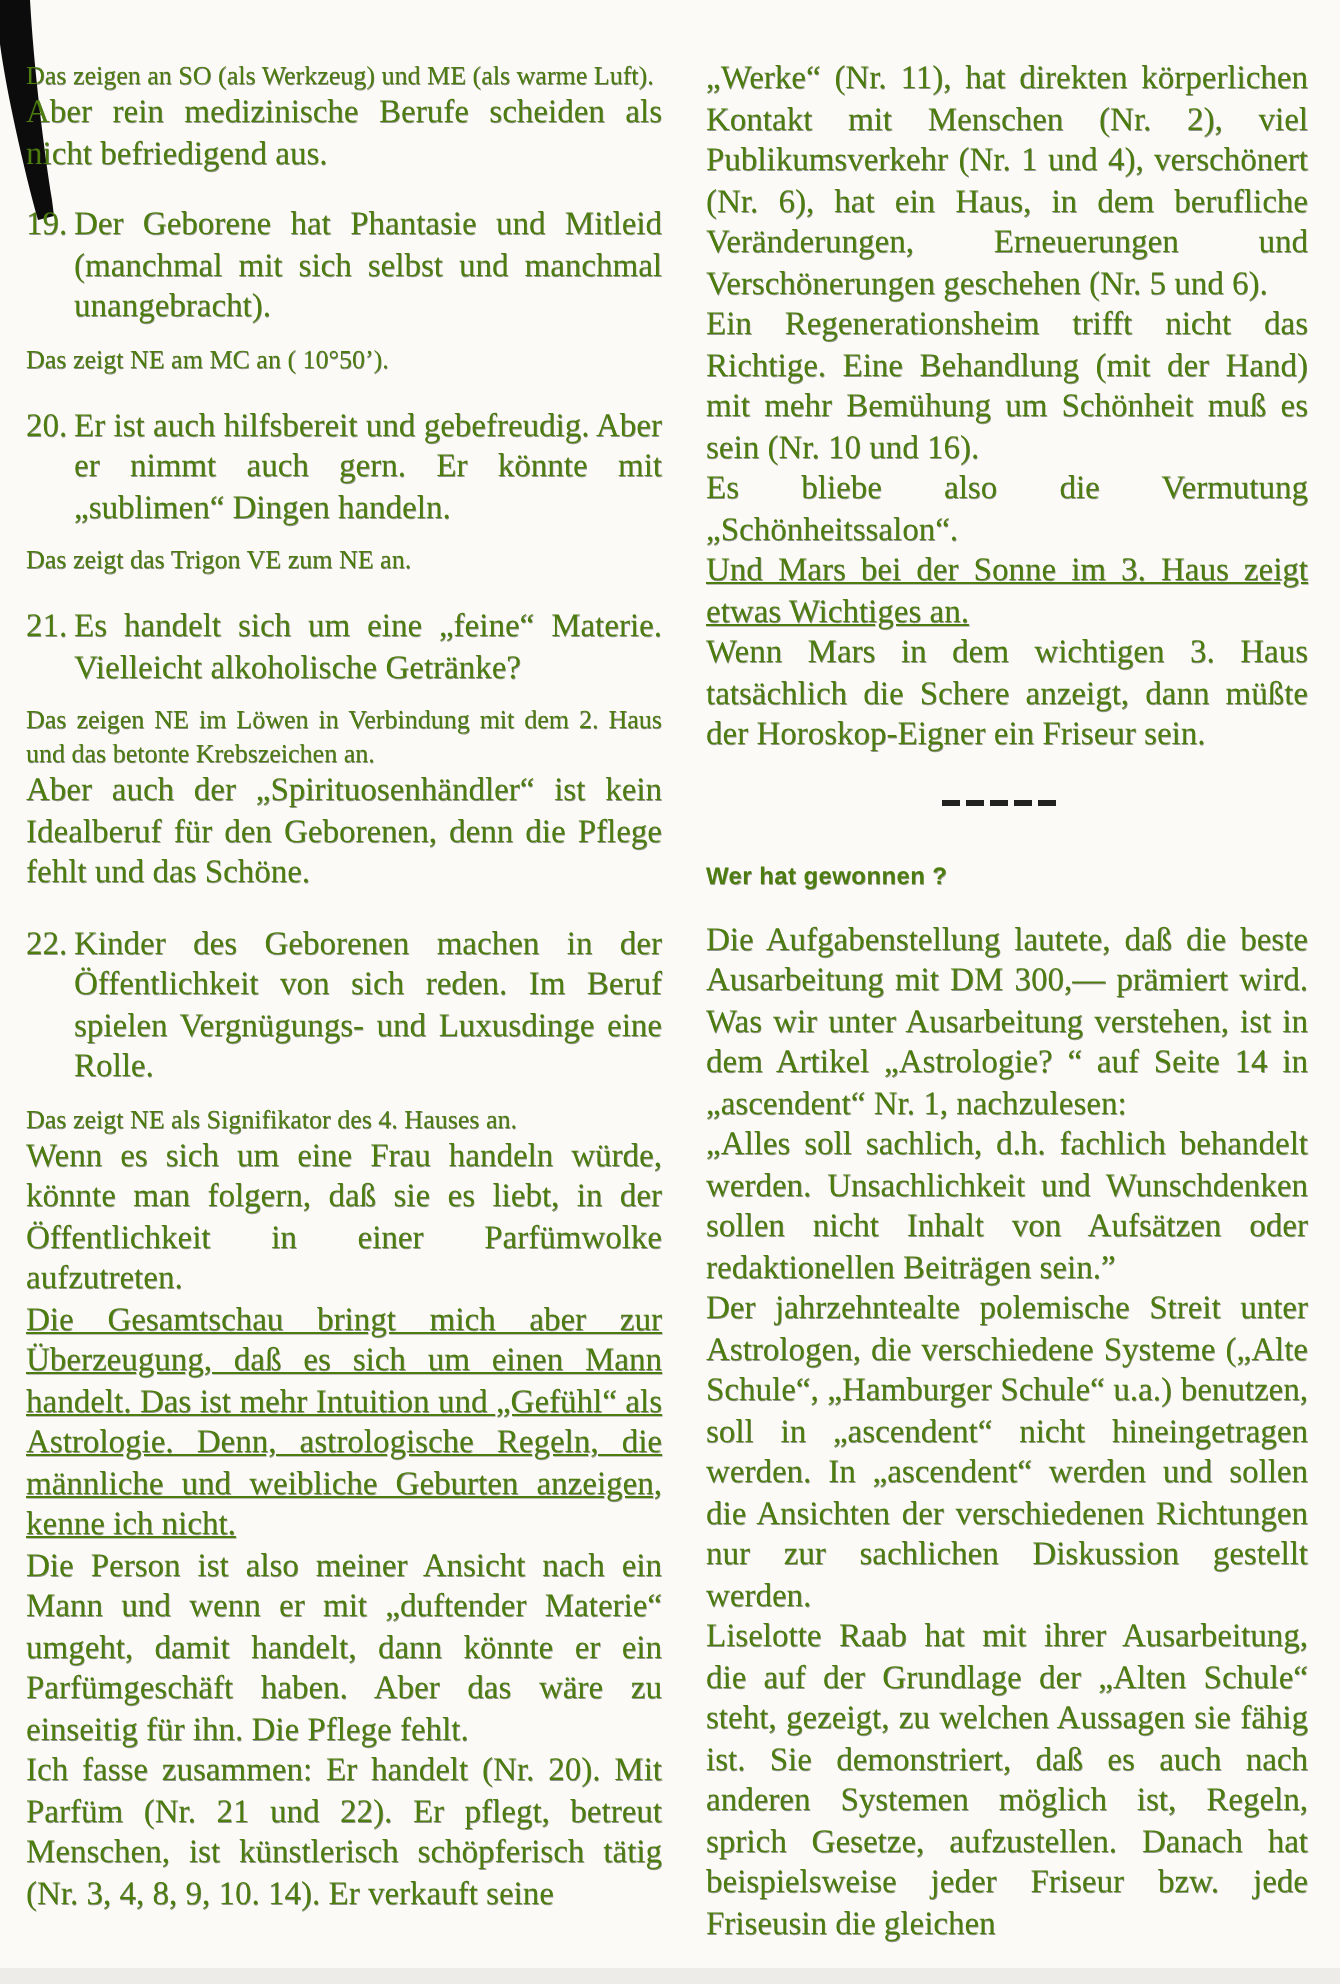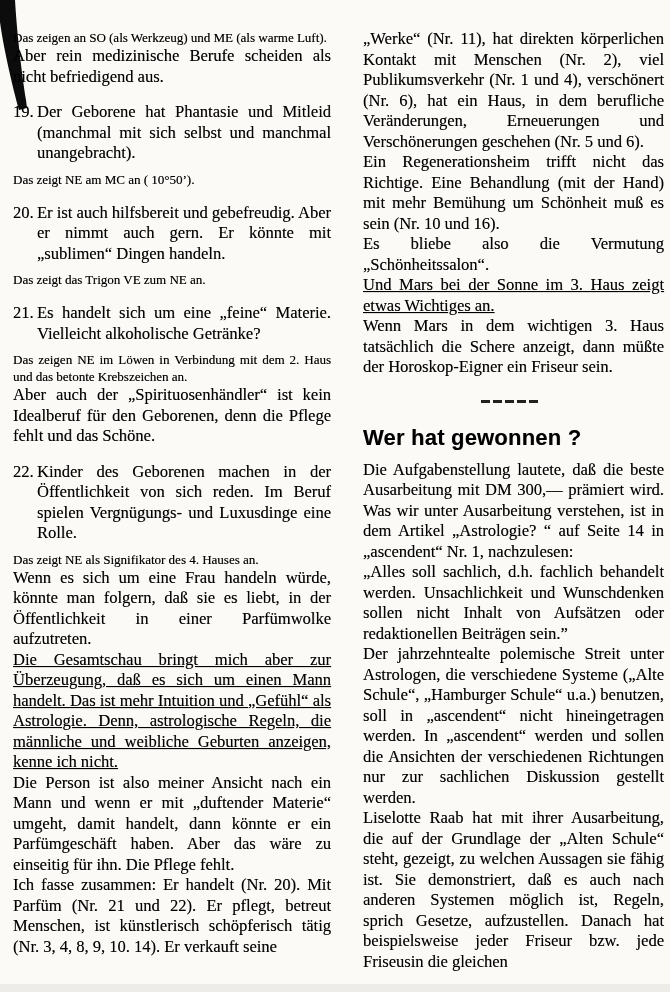--- a/index.html
+++ b/index.html
@@ -10,7 +10,7 @@
     background: #fbfaf7;
     overflow: hidden;
     font-family: "Liberation Serif", "DejaVu Serif", serif;
-    color: #000000;
+    color: #4d7c0f;
   }
   .col {
     position: absolute;

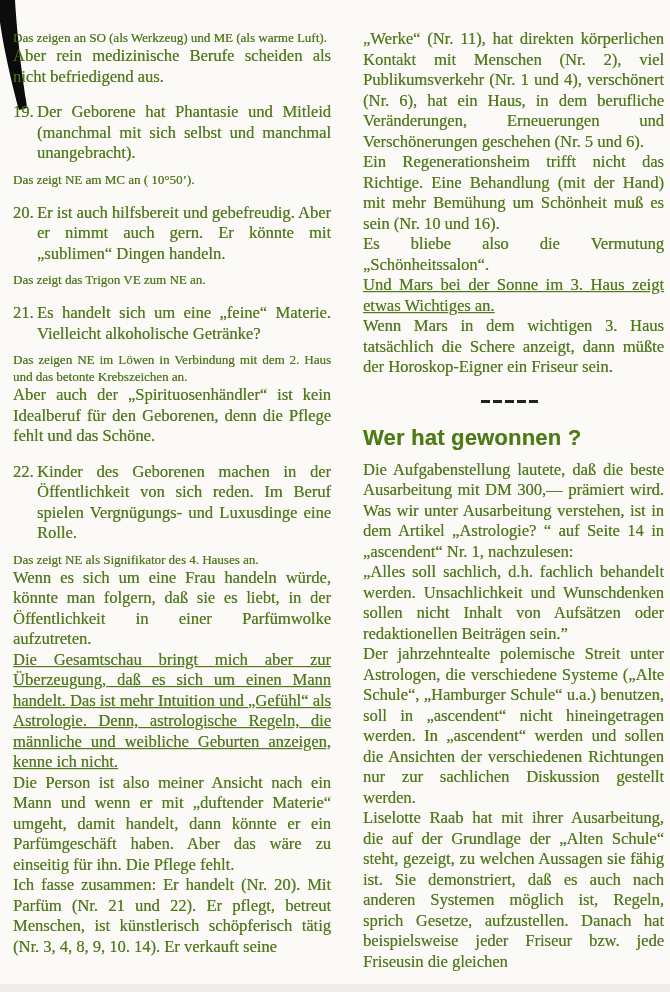--- a/index.html
+++ b/index.html
@@ -20,7 +20,7 @@
     text-align: justify;
   }
   .col-left  { left: 13px;  width: 318px; }
-  .col-right { left: 363px; width: 301px; }
+  .col-right { left: 353px; width: 301px; }
 
   .col p { margin: 0; }
   .para { margin-bottom: 7px; text-shadow: 0.3px 0.3px 0.3px rgba(20,20,20,0.45); }

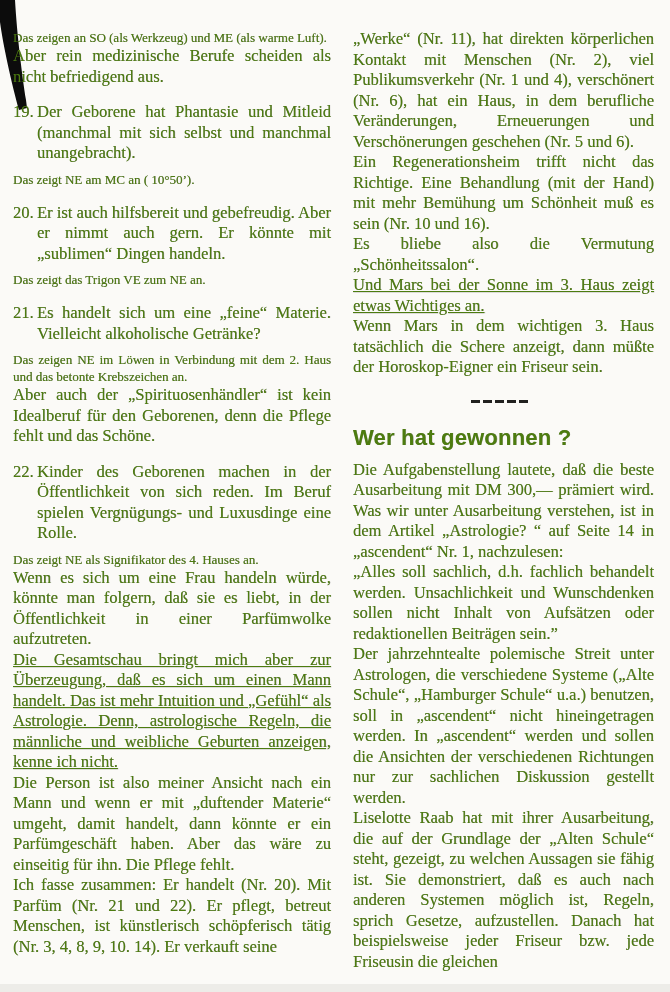--- a/index.html
+++ b/index.html
@@ -59,7 +59,7 @@
   .heading {
     font-family: "Liberation Sans", "DejaVu Sans", sans-serif;
     font-weight: bold;
-    font-size: 22px;
+    font-size: 12px;
     line-height: 22px;
     margin: 0 0 11px 0;
     text-align: left;

